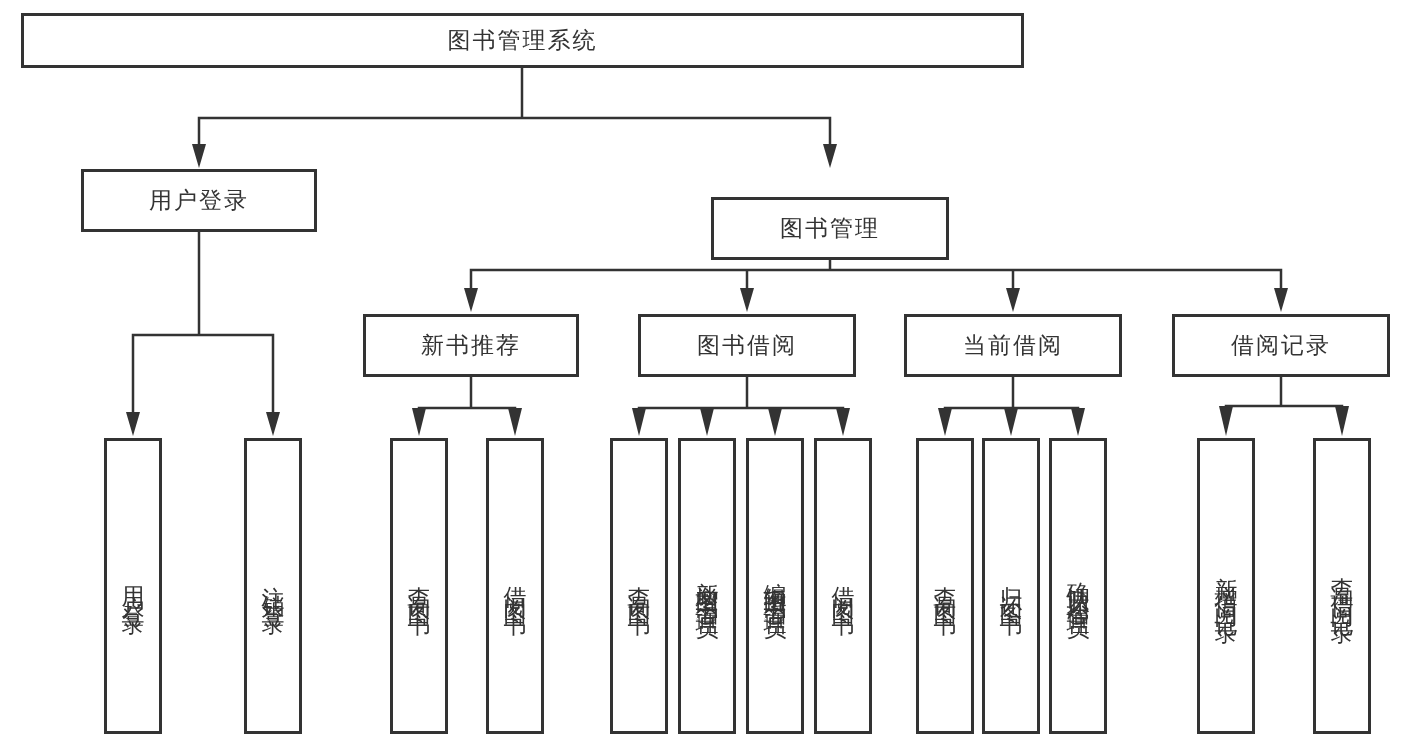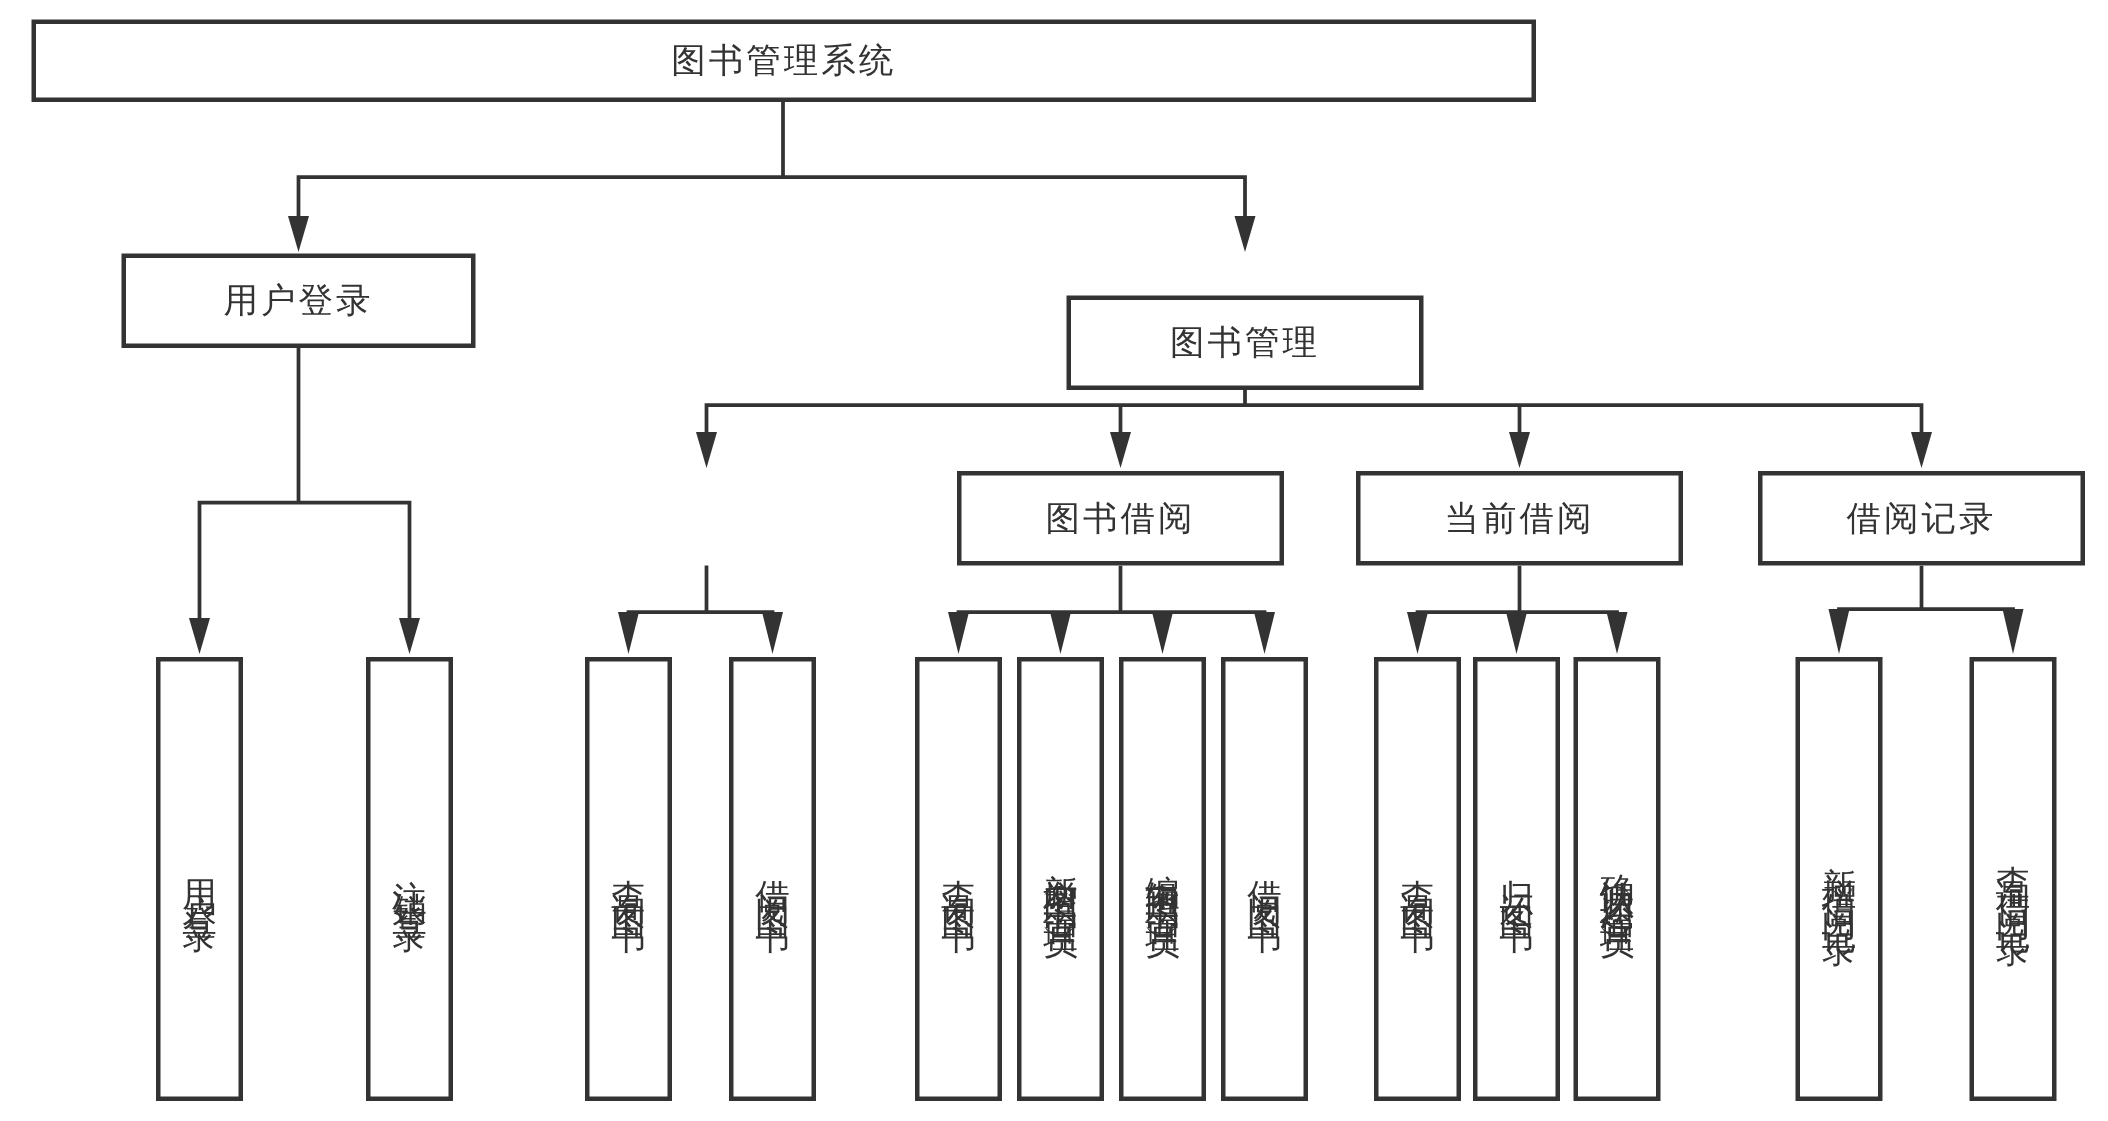--- a/index.html
+++ b/index.html
@@ -106,6 +106,7 @@
   <div class="box" id="n-login">用户登录</div>
   <div class="box" id="n-mgmt">图书管理</div>
 
+  <div class="box" id="n-newb">新书推荐</div>
   <div class="box" id="n-borr">图书借阅</div>
   <div class="box" id="n-curr">当前借阅</div>
   <div class="box" id="n-recs">借阅记录</div>

